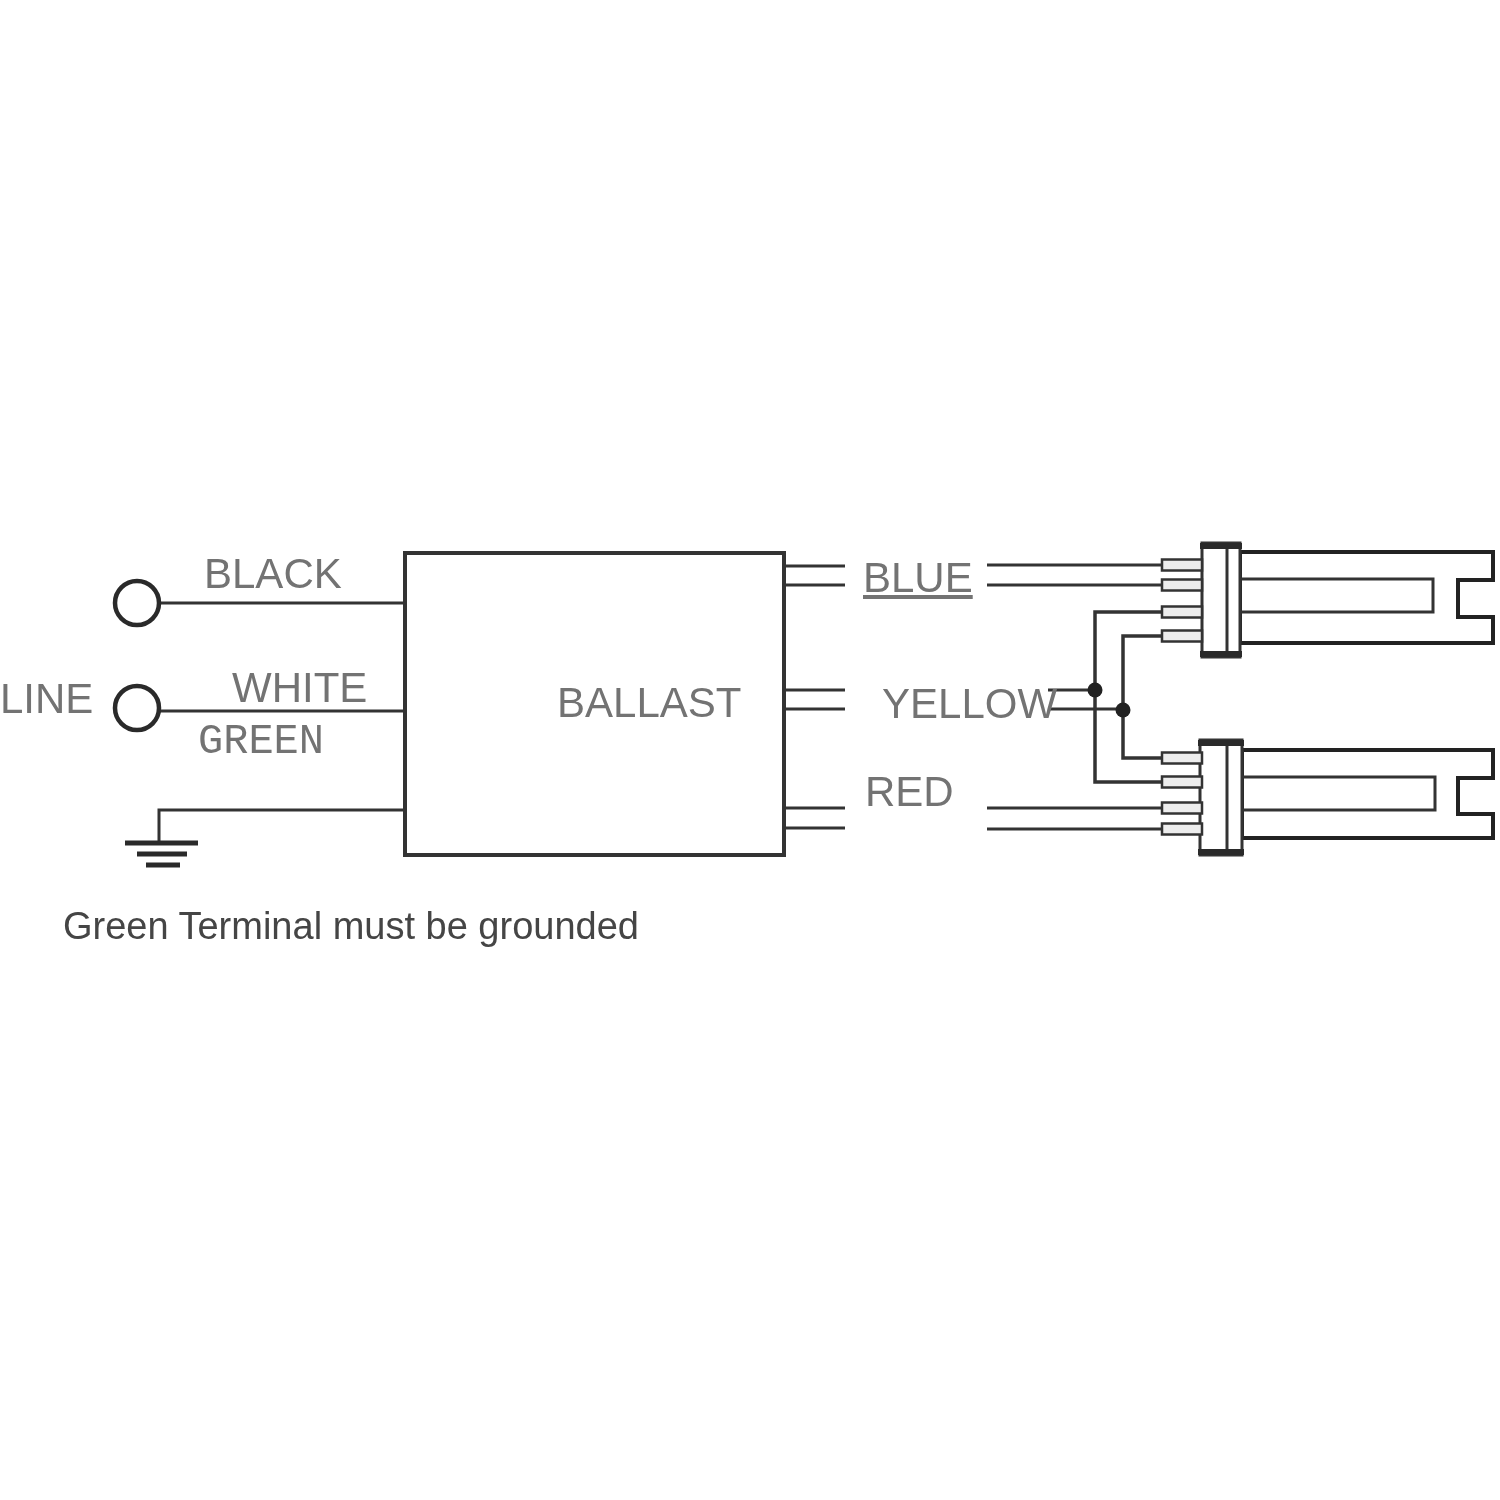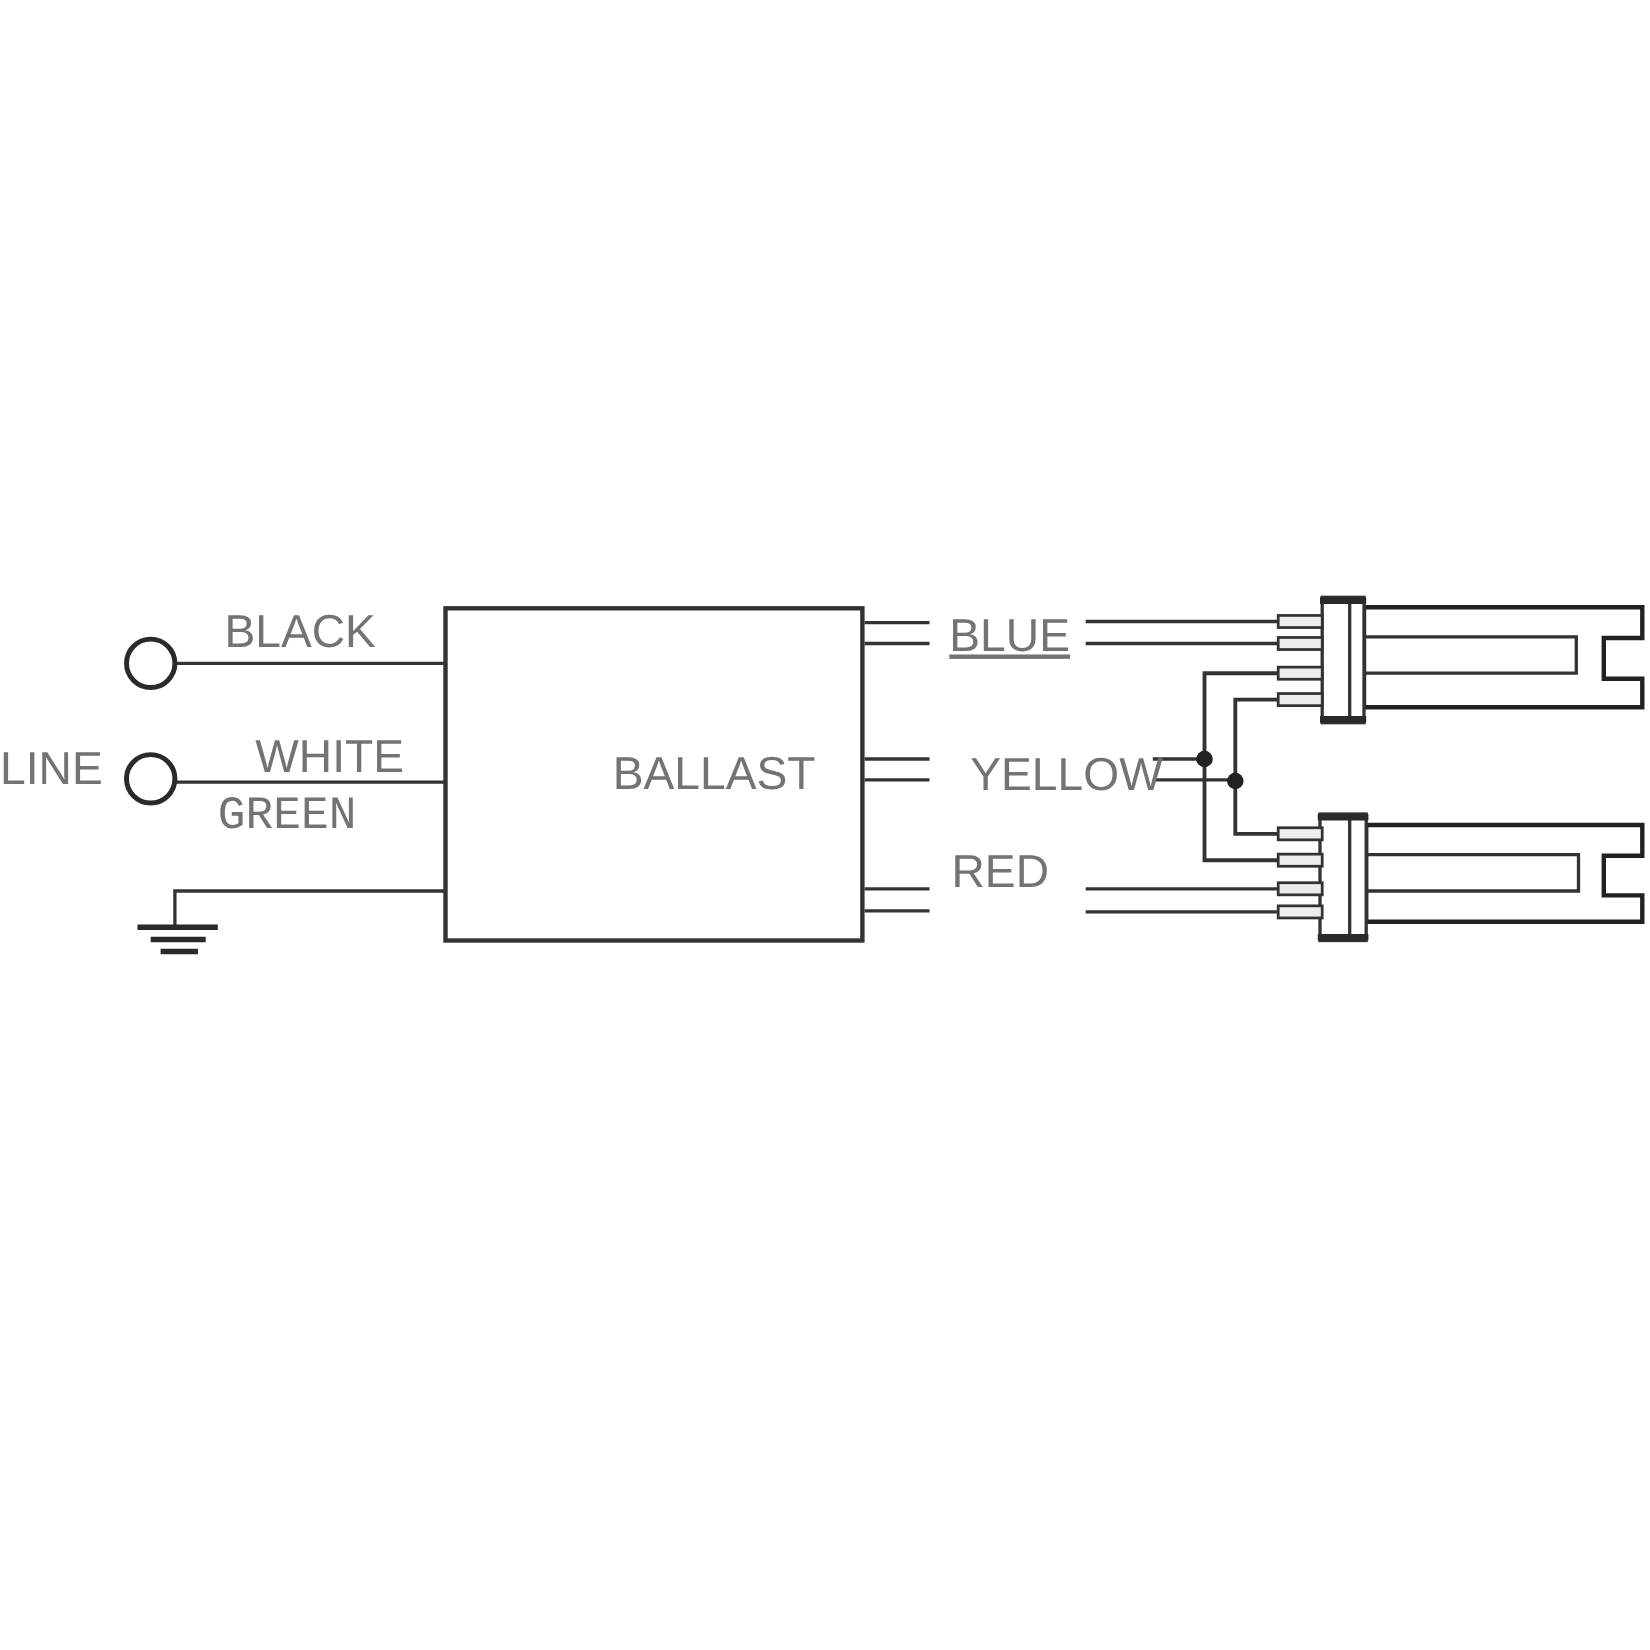--- a/index.html
+++ b/index.html
@@ -152,6 +152,7 @@
 
   <div class="lbl" style="left:865px; top:771px;">RED</div>
 
+  <div class="note" style="left:63px; top:907px;">Green Terminal must be grounded</div>
 
 </div>
 

